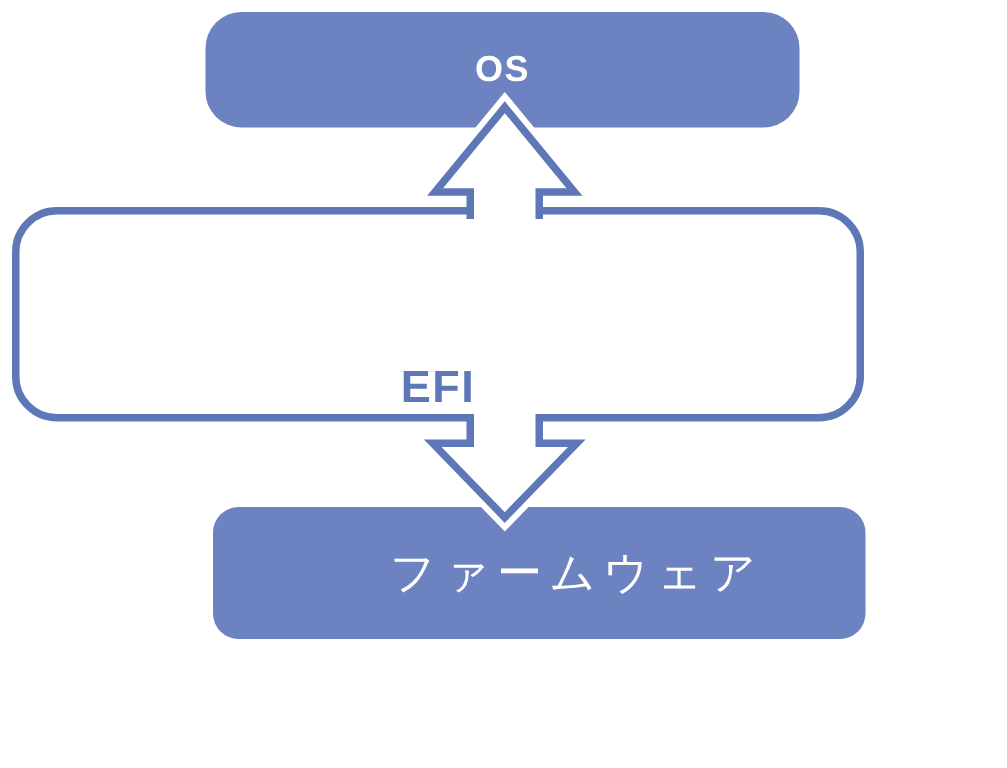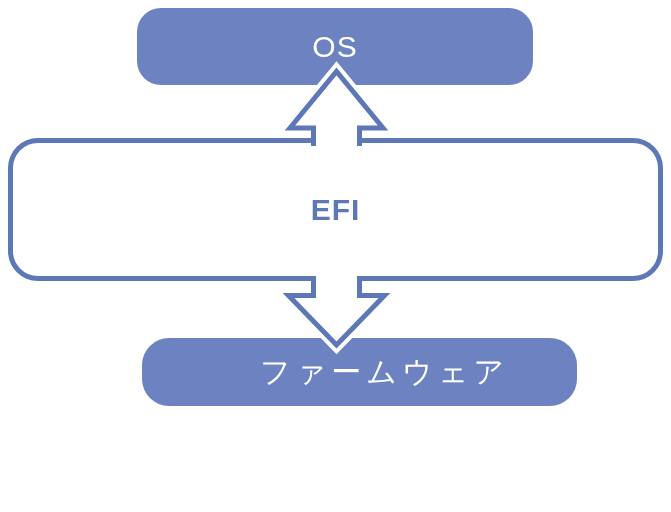--- a/index.html
+++ b/index.html
@@ -27,7 +27,7 @@
     left:137px;top:8px;width:396px;height:77px;border-radius:24px;
   }
   .os-box .lbl{
-    font-size:30px;font-weight:normal;letter-spacing:1px;text-align:center;
+    font-size:24px;font-weight:bold;letter-spacing:1px;text-align:center;
   }
   .firmware-box{
     left:142px;top:338px;width:390px;height:68px;border-radius:27px;padding-left:45px;

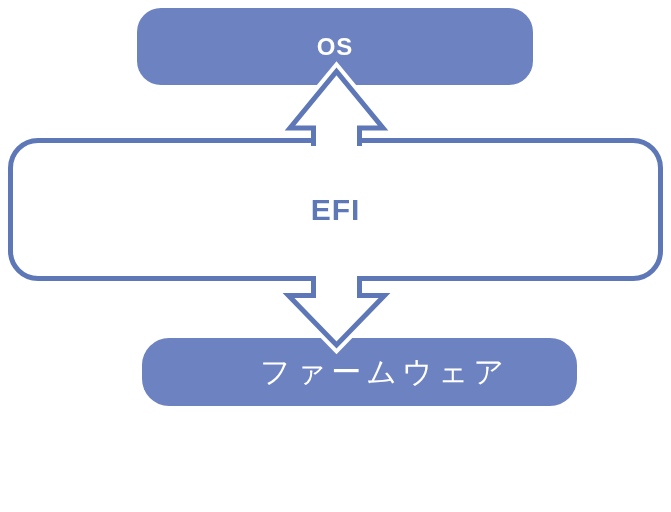--- a/index.html
+++ b/index.html
@@ -42,12 +42,12 @@
   }
   .efi-box{
     position:absolute;
-    left:8px;top:138px;width:655px;height:143px;
+    left:8px;top:138px;width:568px;height:143px;
     box-sizing:border-box;
     background:var(--background);
     border:5px solid var(--outline);
     border-radius:30px;
-    display:flex;align-items:center;justify-content:center;
+    display:flex;align-items:flex-end;justify-content:center;
   }
   .efi-box .lbl{
     font-size:30px;font-weight:bold;

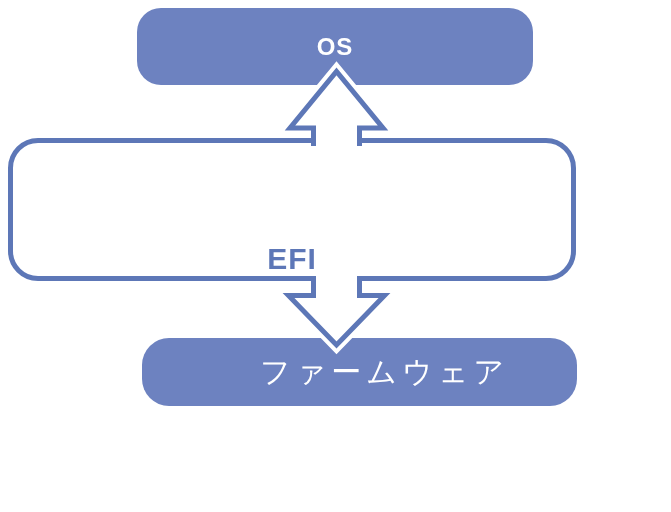--- a/index.html
+++ b/index.html
@@ -30,7 +30,7 @@
     font-size:24px;font-weight:bold;letter-spacing:1px;text-align:center;
   }
   .firmware-box{
-    left:142px;top:338px;width:390px;height:68px;border-radius:27px;padding-left:45px;
+    left:142px;top:338px;width:390px;height:88px;border-radius:17px;padding-left:45px;
   }
   .hardware-box{
     left:142px;top:431px;width:388px;height:77px;border-radius:17px;

